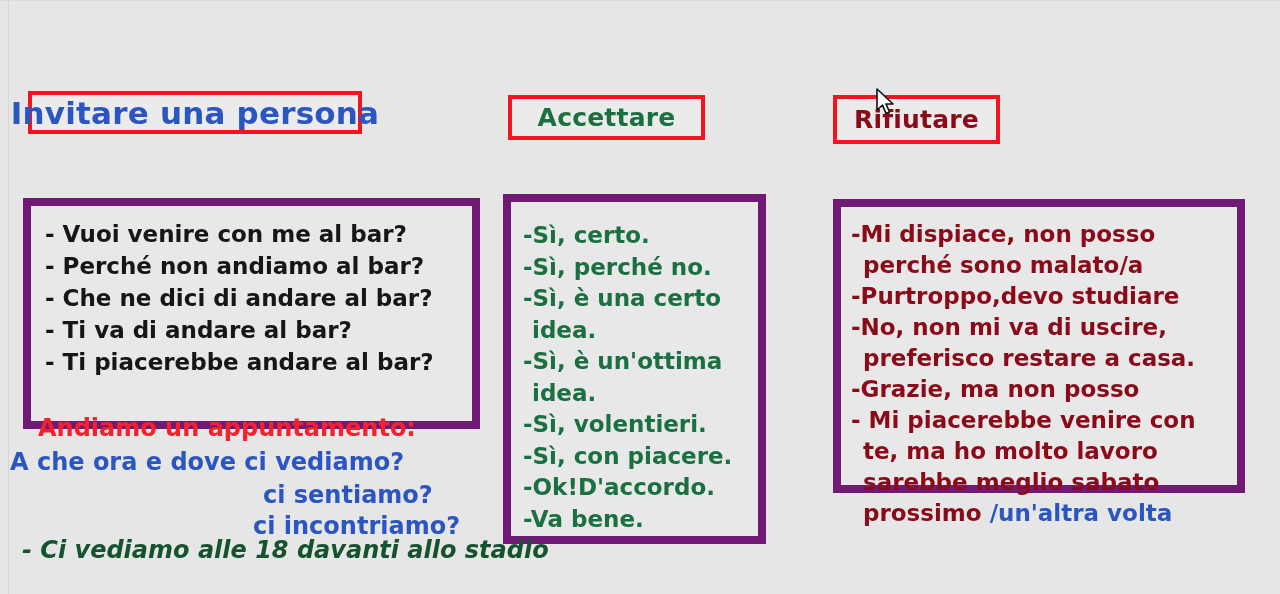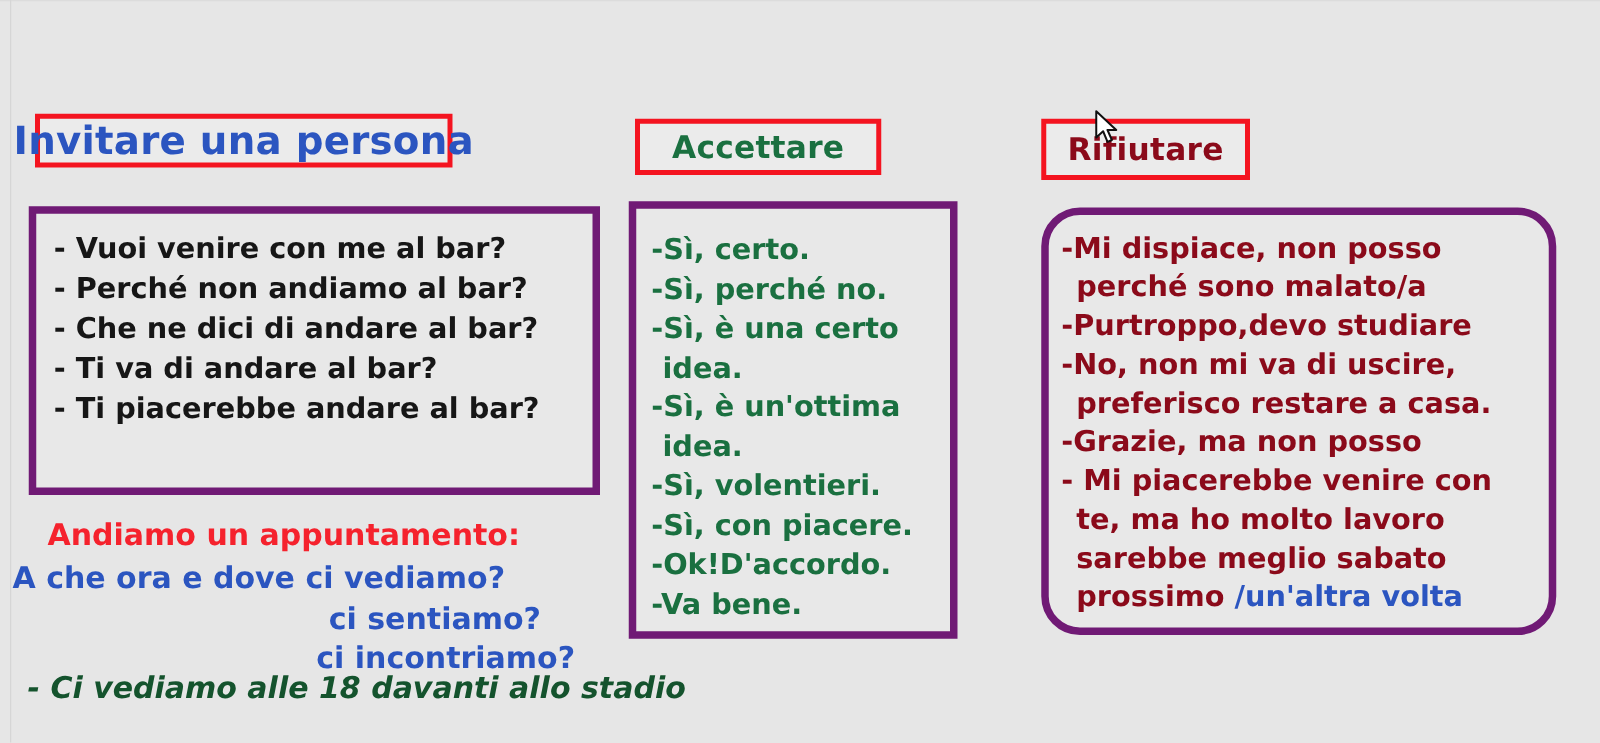--- a/index.html
+++ b/index.html
@@ -72,8 +72,9 @@
   .content-box {
     position: absolute;
     box-sizing: border-box;
-    border: 6px solid #701a75;
+    border: 8px solid #701a75;
     background: #e8e8e8;
+    margin-top: 33px;
   }
   #box-invitare {
     left: 23px; top: 165px;

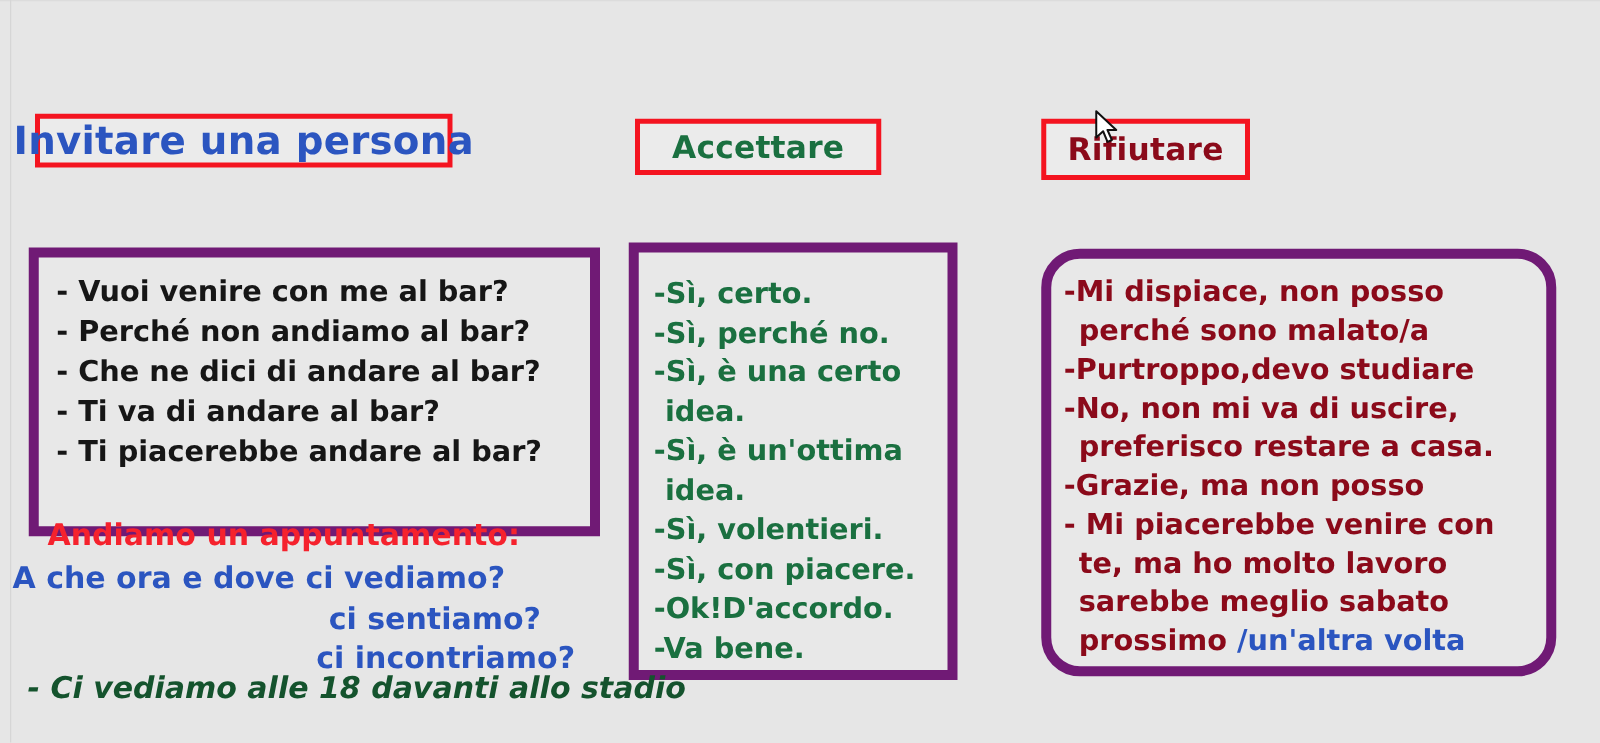--- a/index.html
+++ b/index.html
@@ -88,9 +88,8 @@
   }
   #box-rifiutare {
     left: 833px; top: 166px;
-    width: 412px; height: 342px;
+    width: 412px; height: 294px;
     padding: 12px 0 0 10px;
-    border-radius: 31px;
   }
 
   .line {

